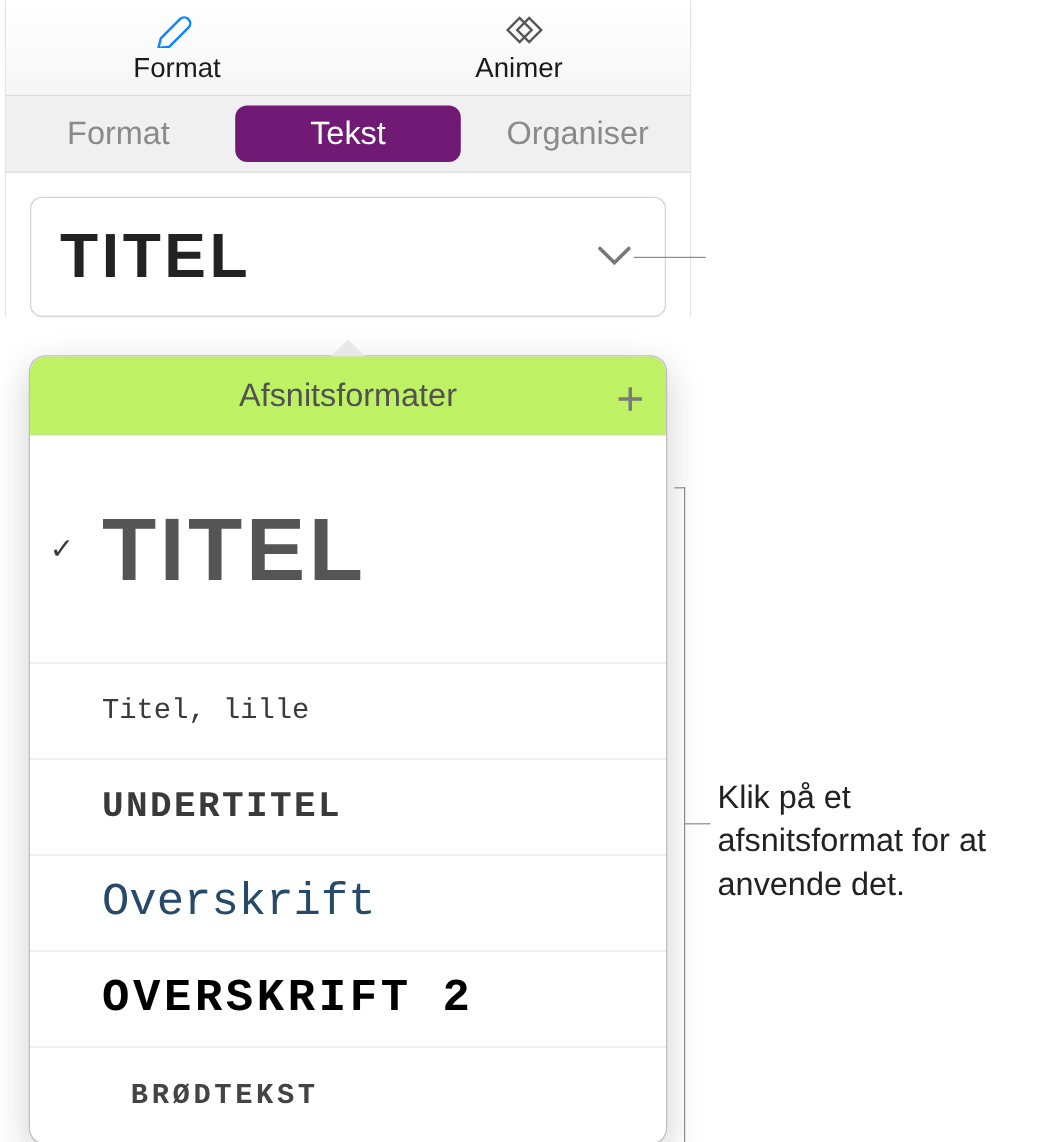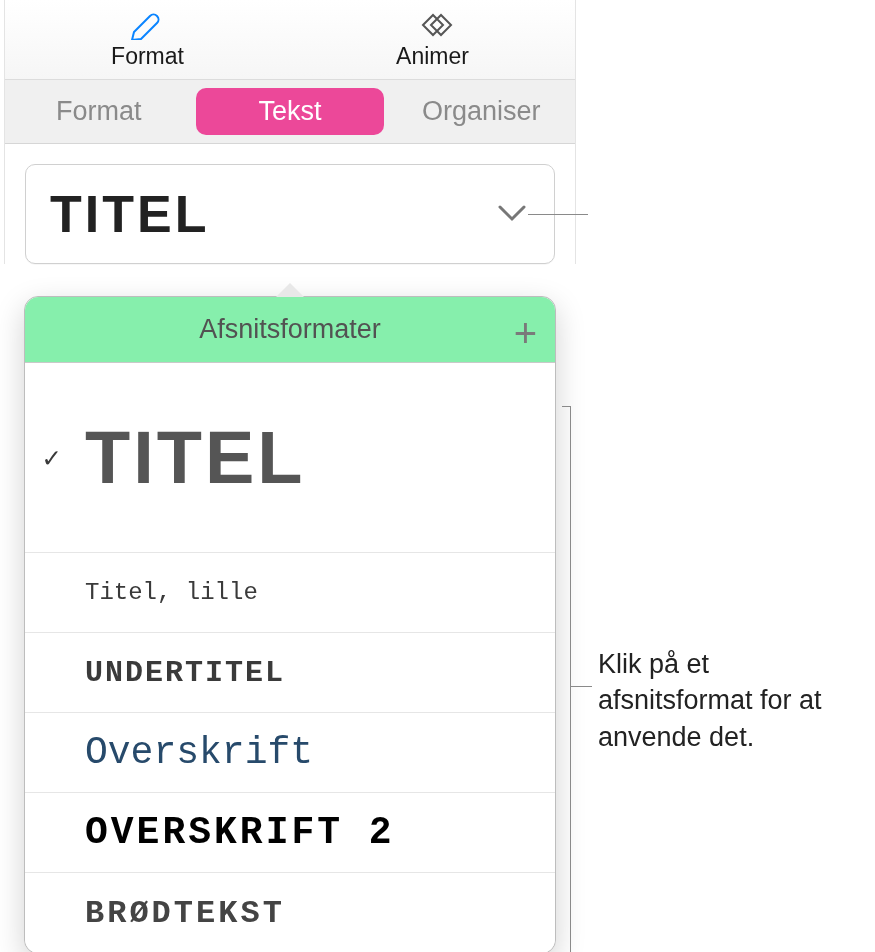--- a/index.html
+++ b/index.html
@@ -56,7 +56,7 @@
     color: #8a8a8a;
   }
   .subtab.active {
-    background: #ec4899;
+    background: #701a75;
     color: #fff;
     border-radius: 10px;
     margin: 22px 4px;

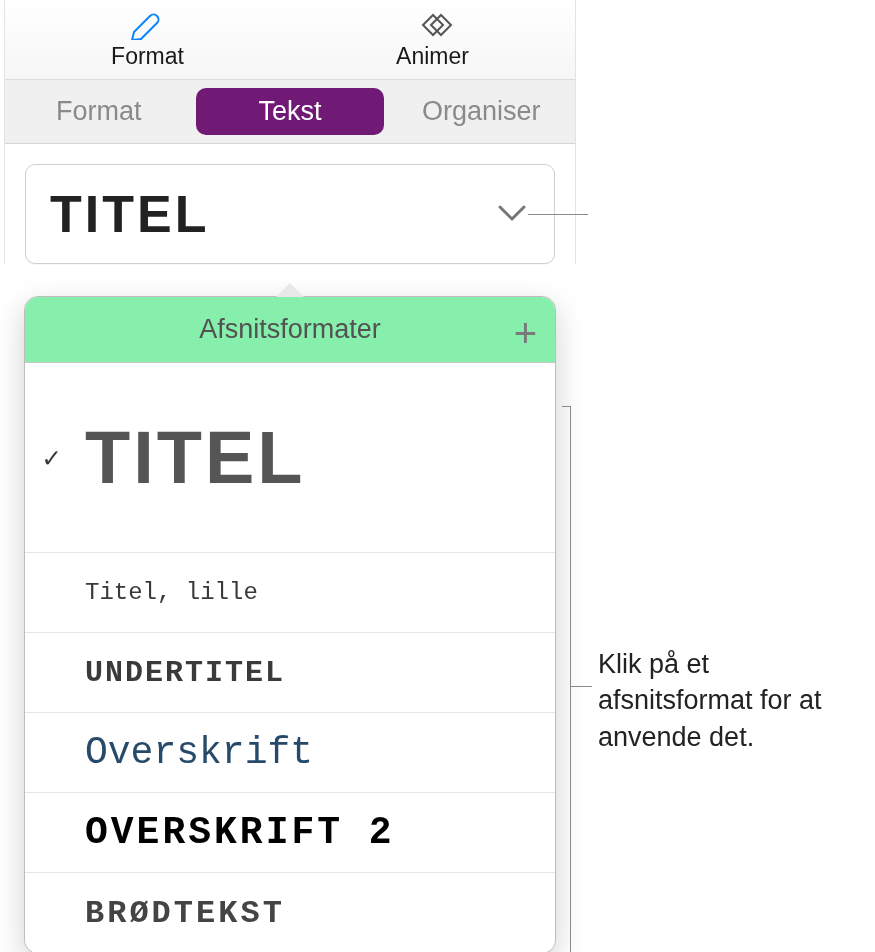--- a/index.html
+++ b/index.html
@@ -122,7 +122,7 @@
     position: relative;
     height: 66px;
     border-bottom: 1px solid #c9c9c9;
-    background: #86efac;
+    background: #bef264;
     border-radius: 14px 14px 0 0;
     font-size: 27px;
     color: #525252;

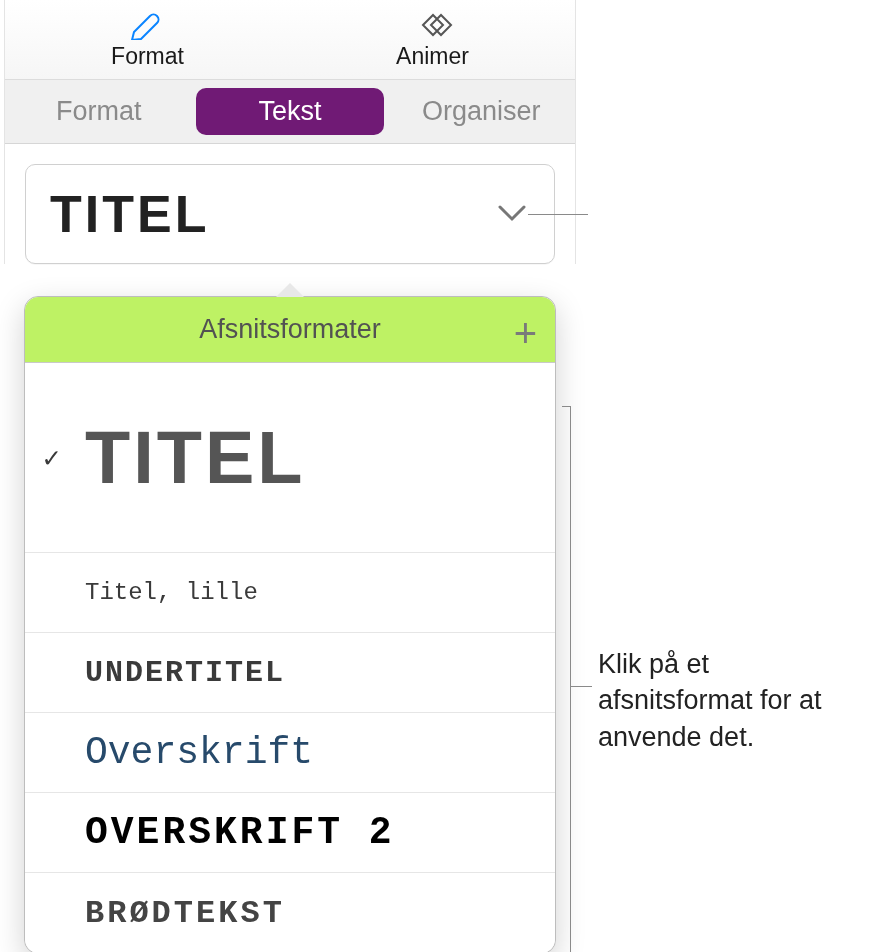--- a/index.html
+++ b/index.html
@@ -175,7 +175,7 @@
   .style-undertitel { font-size: 30px; letter-spacing: 2px; text-transform: uppercase; font-weight: 600;}
   .style-overskrift { font-size: 38px; color: #274a6b; }
   .style-overskrift2 { font-size: 38px; color: #000000; text-transform: uppercase; letter-spacing: 3px; font-weight: 700;}
-  .style-brodtekst { font-size: 32px; letter-spacing: 3px; text-transform: uppercase; font-weight: 700; color:#444;}
+  .style-brodtekst { font-size: 24px; letter-spacing: 3px; text-transform: uppercase; font-weight: 700; color:#444;margin-left:24px;}
 
   
   .callout {

